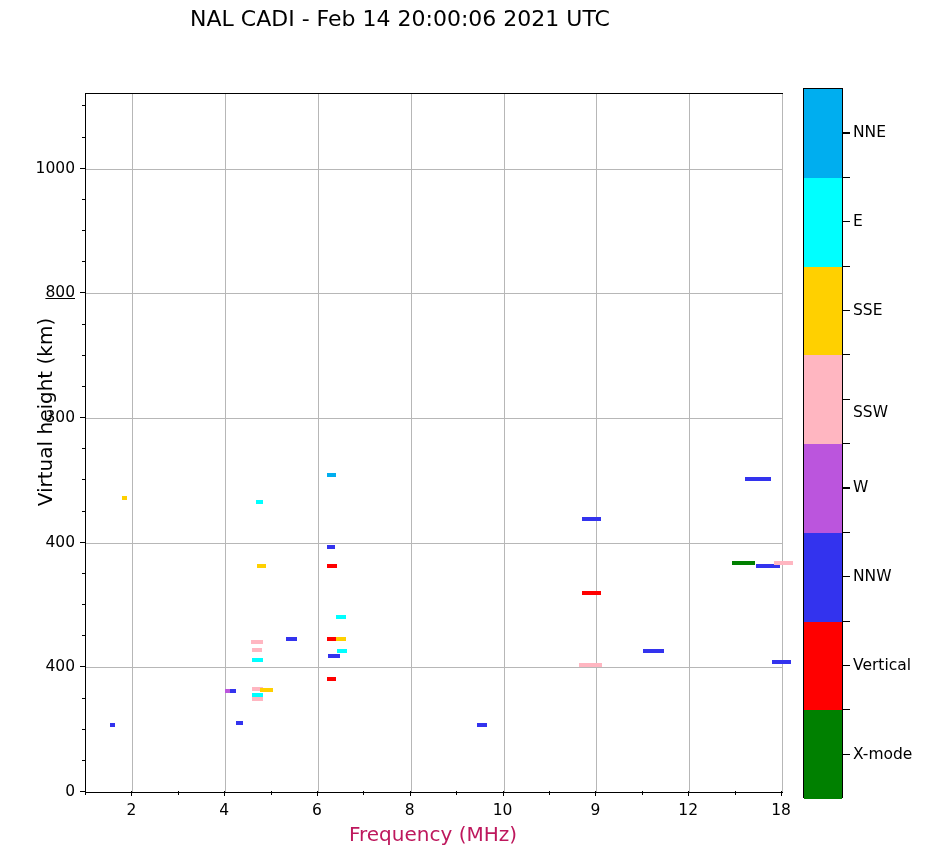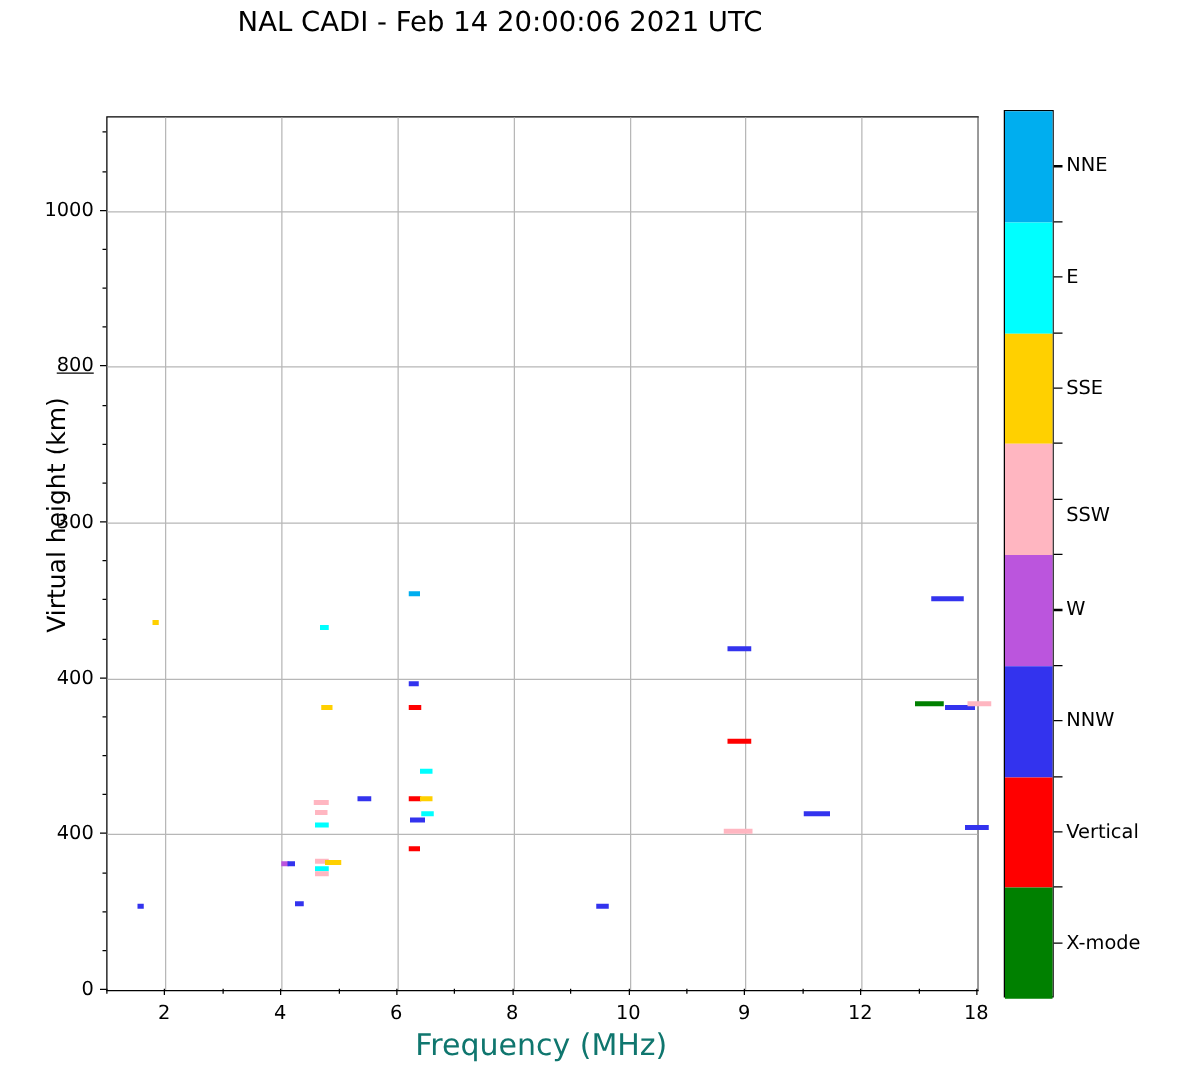--- a/index.html
+++ b/index.html
@@ -40,7 +40,7 @@
 
   #x-axis-title{
     position:absolute;left:85px;top:822px;width:696px;text-align:center;
-    font-size:24px;color:#0f766e;
+    font-size:20px;color:#be185d;
   }
   #y-axis-title{
     position:absolute;left:-95px;top:400px;width:280px;text-align:center;

